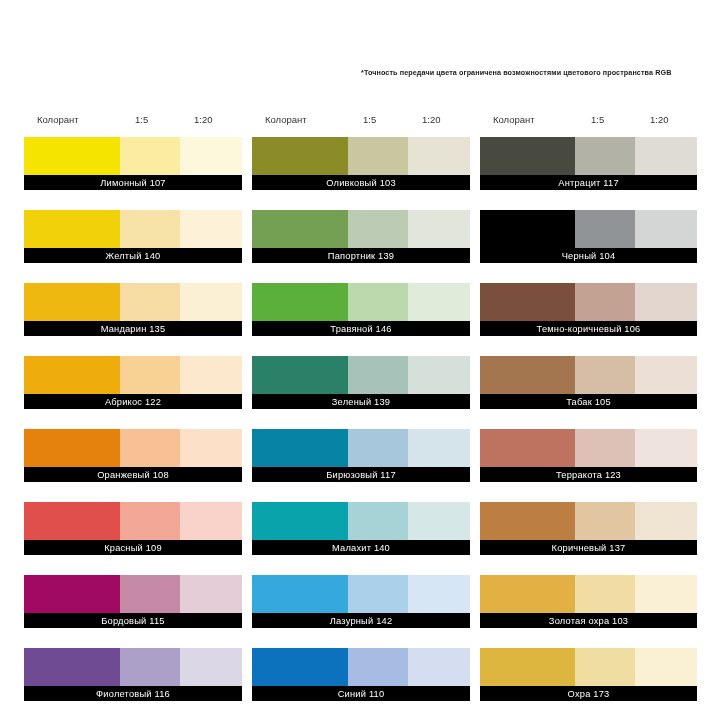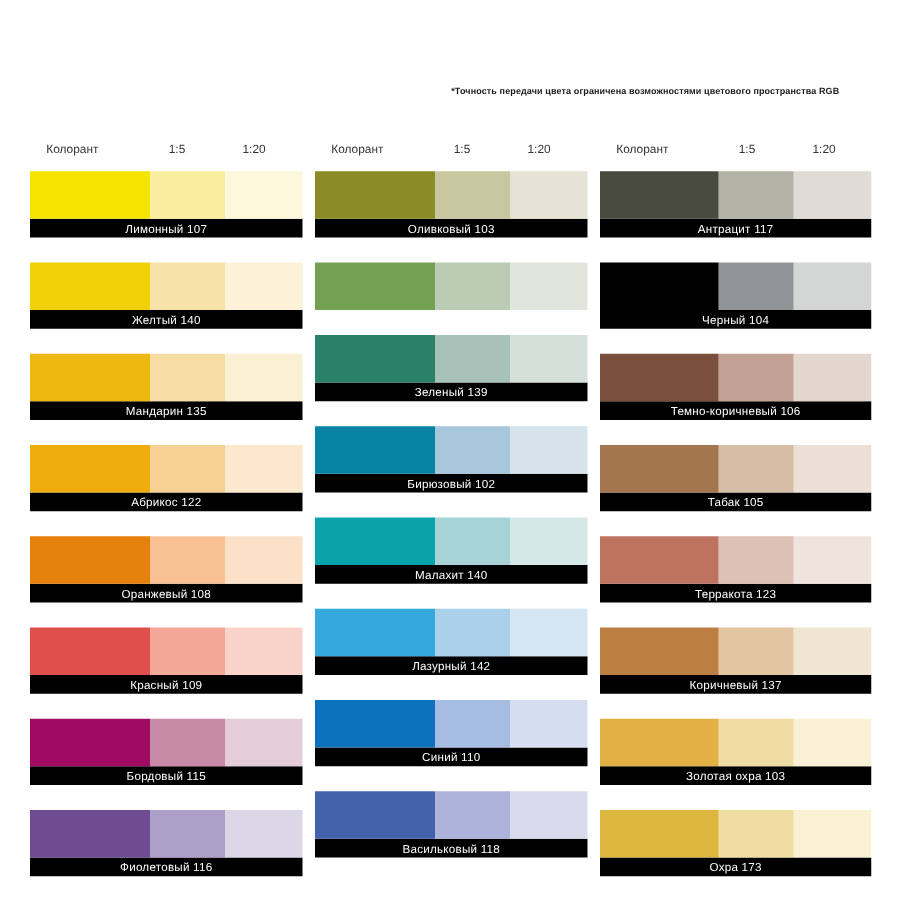--- a/index.html
+++ b/index.html
@@ -200,6 +200,7 @@
               <div class="cell d5" style="background: rgb(188, 204, 180);"></div>
               <div class="cell d20" style="background: rgb(225, 229, 220);"></div>
             </div>
+            <div class="label">Папортник 139</div>
           </div>
           <div class="row">
             <div class="bar">

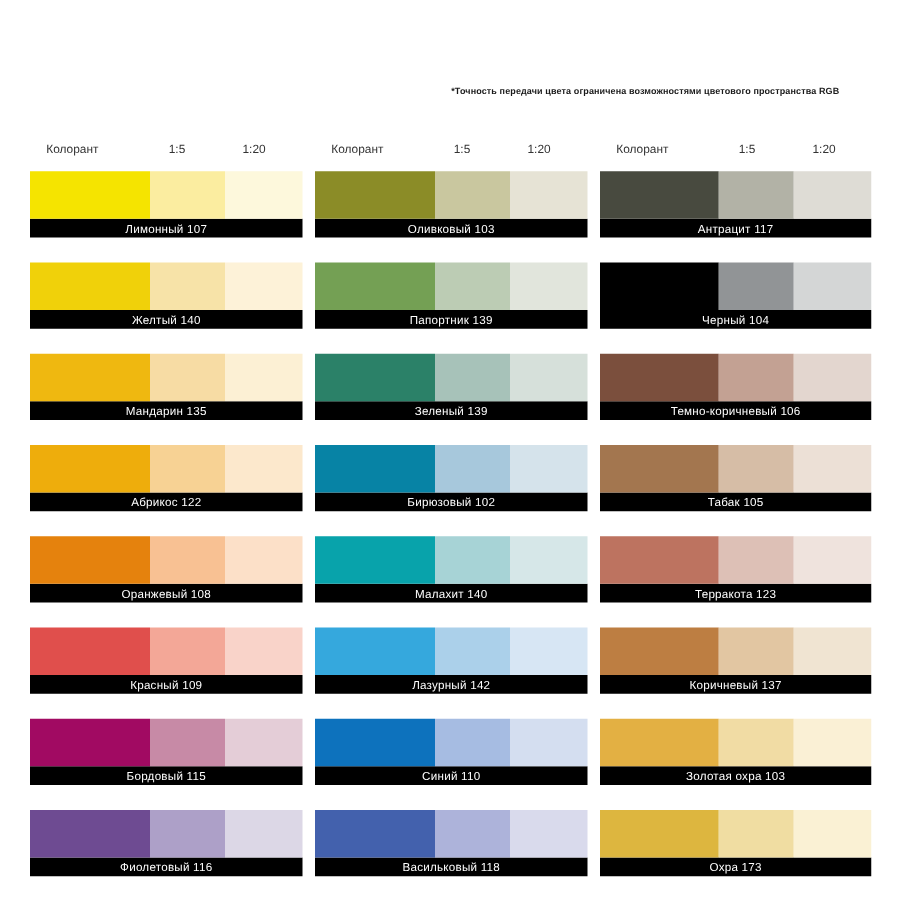--- a/index.html
+++ b/index.html
@@ -204,6 +204,14 @@
           </div>
           <div class="row">
             <div class="bar">
+              <div class="cell full" style="background: rgb(91, 176, 60);"></div>
+              <div class="cell d5" style="background: rgb(188, 217, 174);"></div>
+              <div class="cell d20" style="background: rgb(224, 236, 218);"></div>
+            </div>
+            <div class="label">Травяной 146</div>
+          </div>
+          <div class="row">
+            <div class="bar">
               <div class="cell full" style="background: rgb(43, 129, 104);"></div>
               <div class="cell d5" style="background: rgb(167, 194, 185);"></div>
               <div class="cell d20" style="background: rgb(214, 224, 218);"></div>

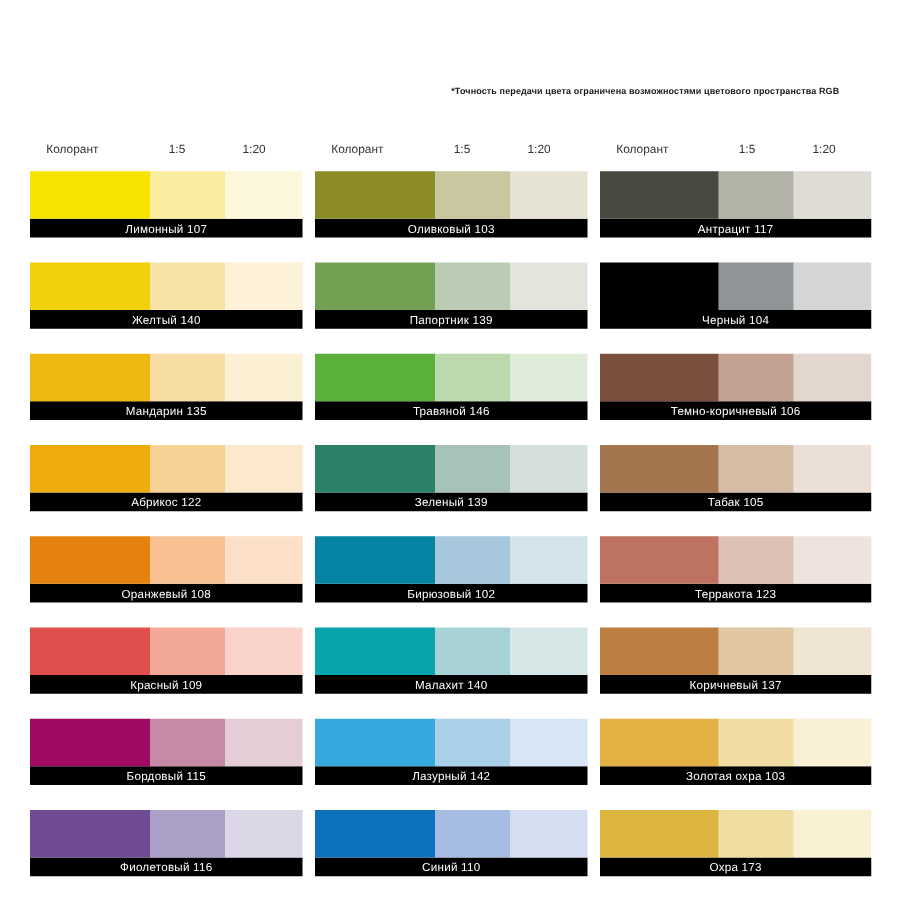--- a/index.html
+++ b/index.html
@@ -224,7 +224,7 @@
               <div class="cell d5" style="background: rgb(167, 200, 220);"></div>
               <div class="cell d20" style="background: rgb(213, 227, 235);"></div>
             </div>
-            <div class="label">Бирюзовый 102</div>
+            <div class="label">Бирюзовый 117</div>
           </div>
           <div class="row">
             <div class="bar">

